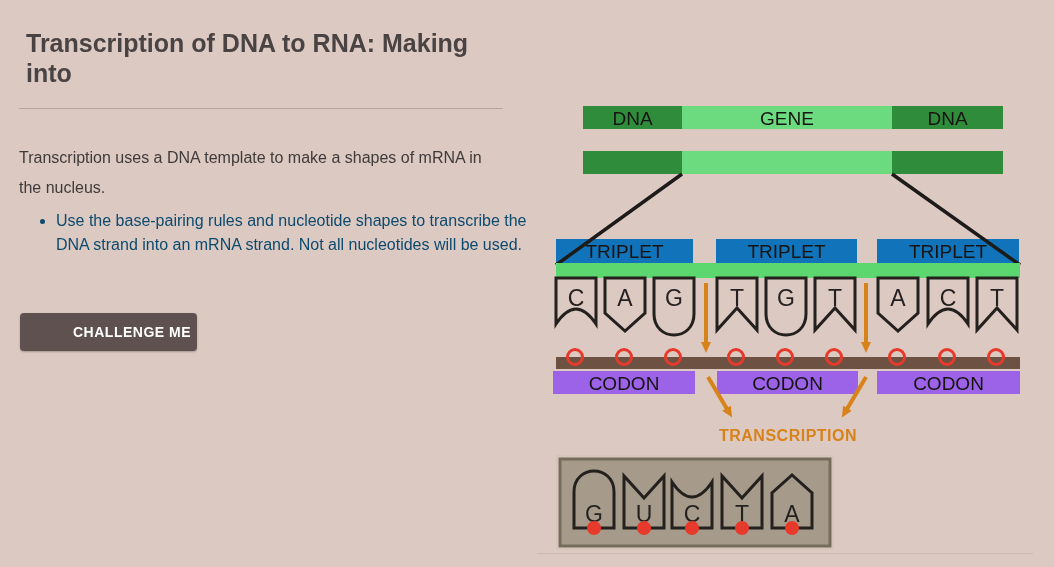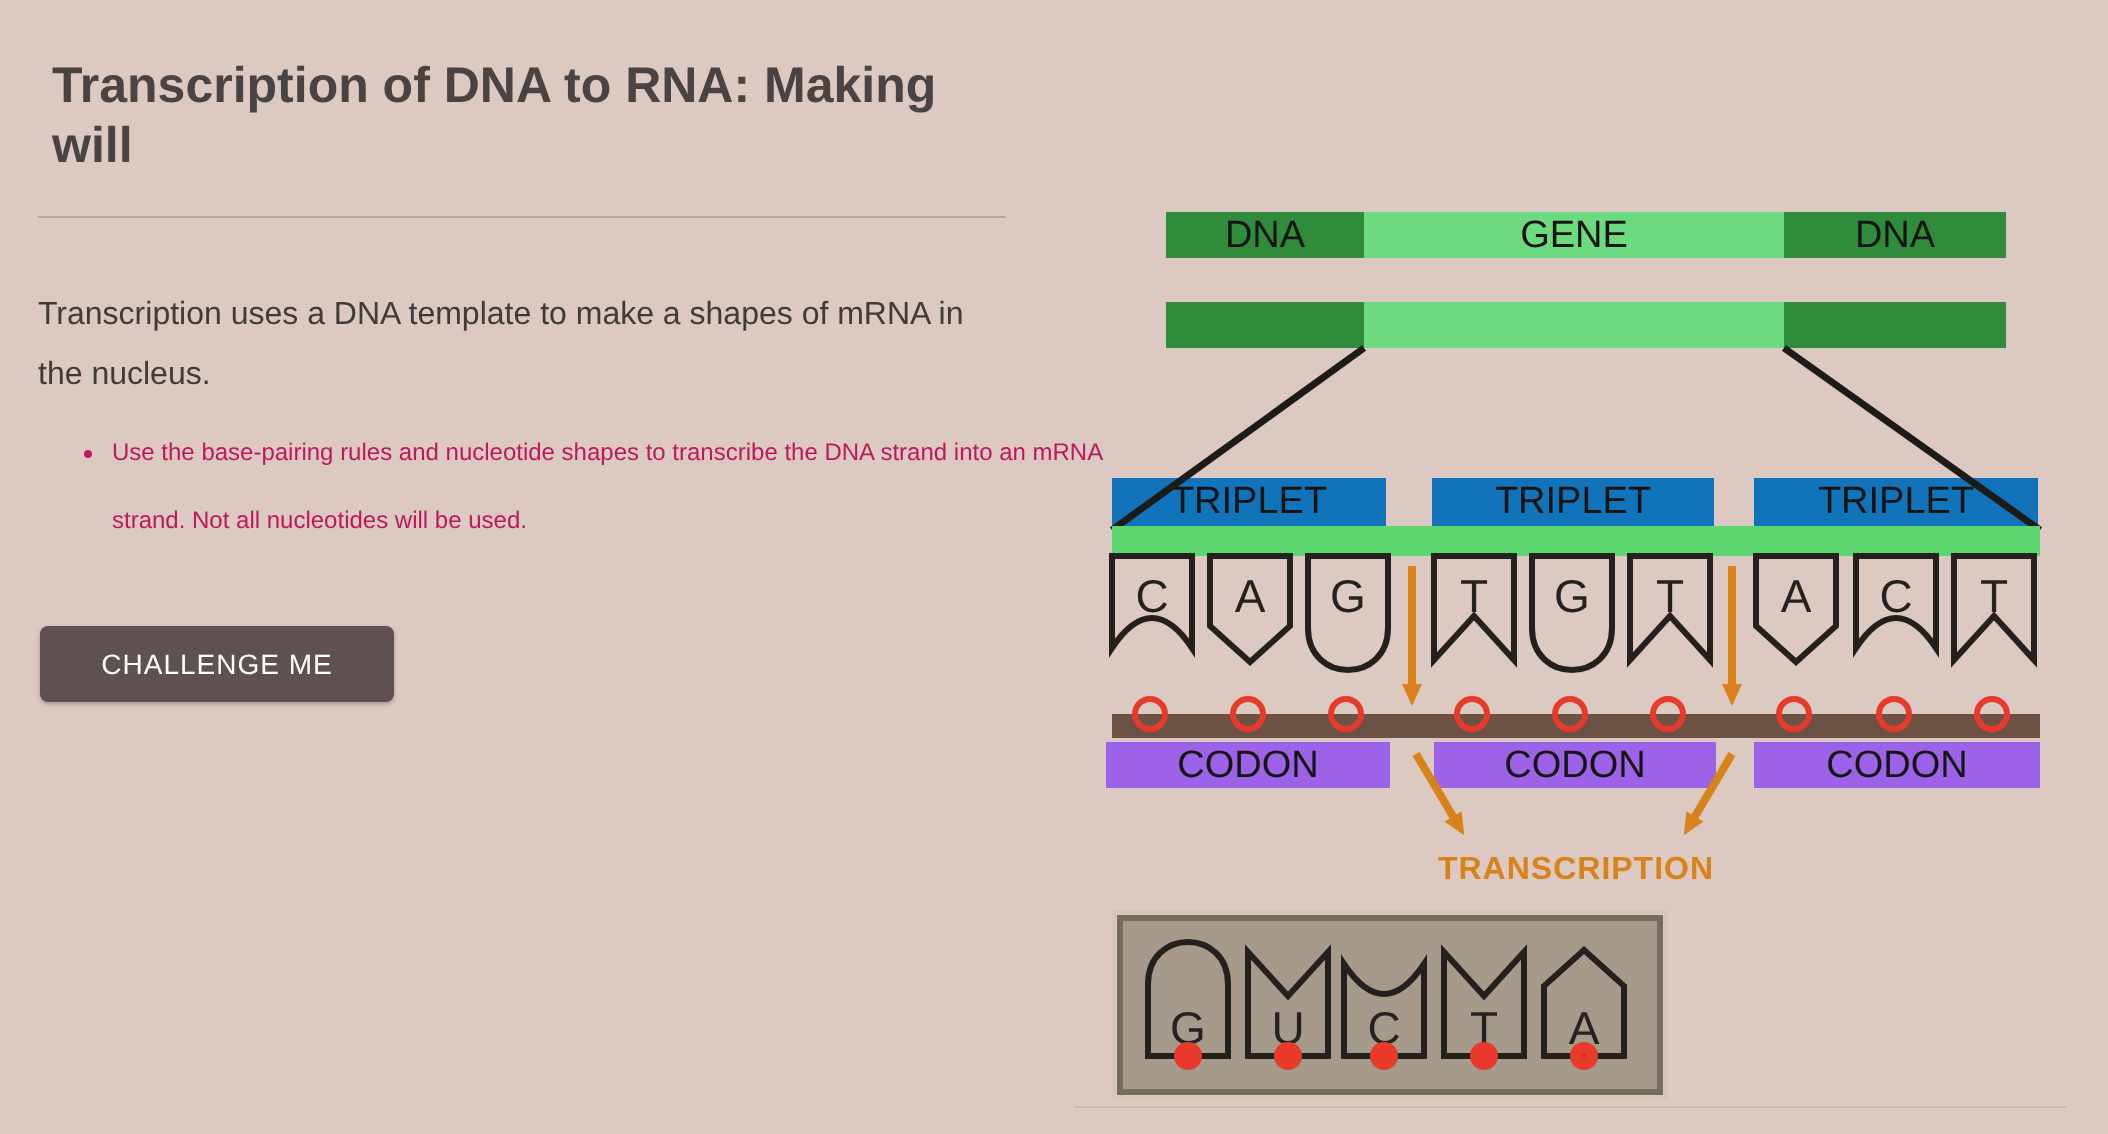--- a/index.html
+++ b/index.html
@@ -37,7 +37,7 @@
 <body>
 
 <div class="left-panel">
-  <h1 class="page-title">Transcription of DNA to RNA: Making will</h1>
+  <h1 class="page-title">Transcription of DNA to RNA: Making into</h1>
   <div class="title-divider"></div>
   <p class="intro-text">Transcription uses a DNA template to make a shapes of mRNA in the nucleus.</p>
   <ul class="bullet-list">

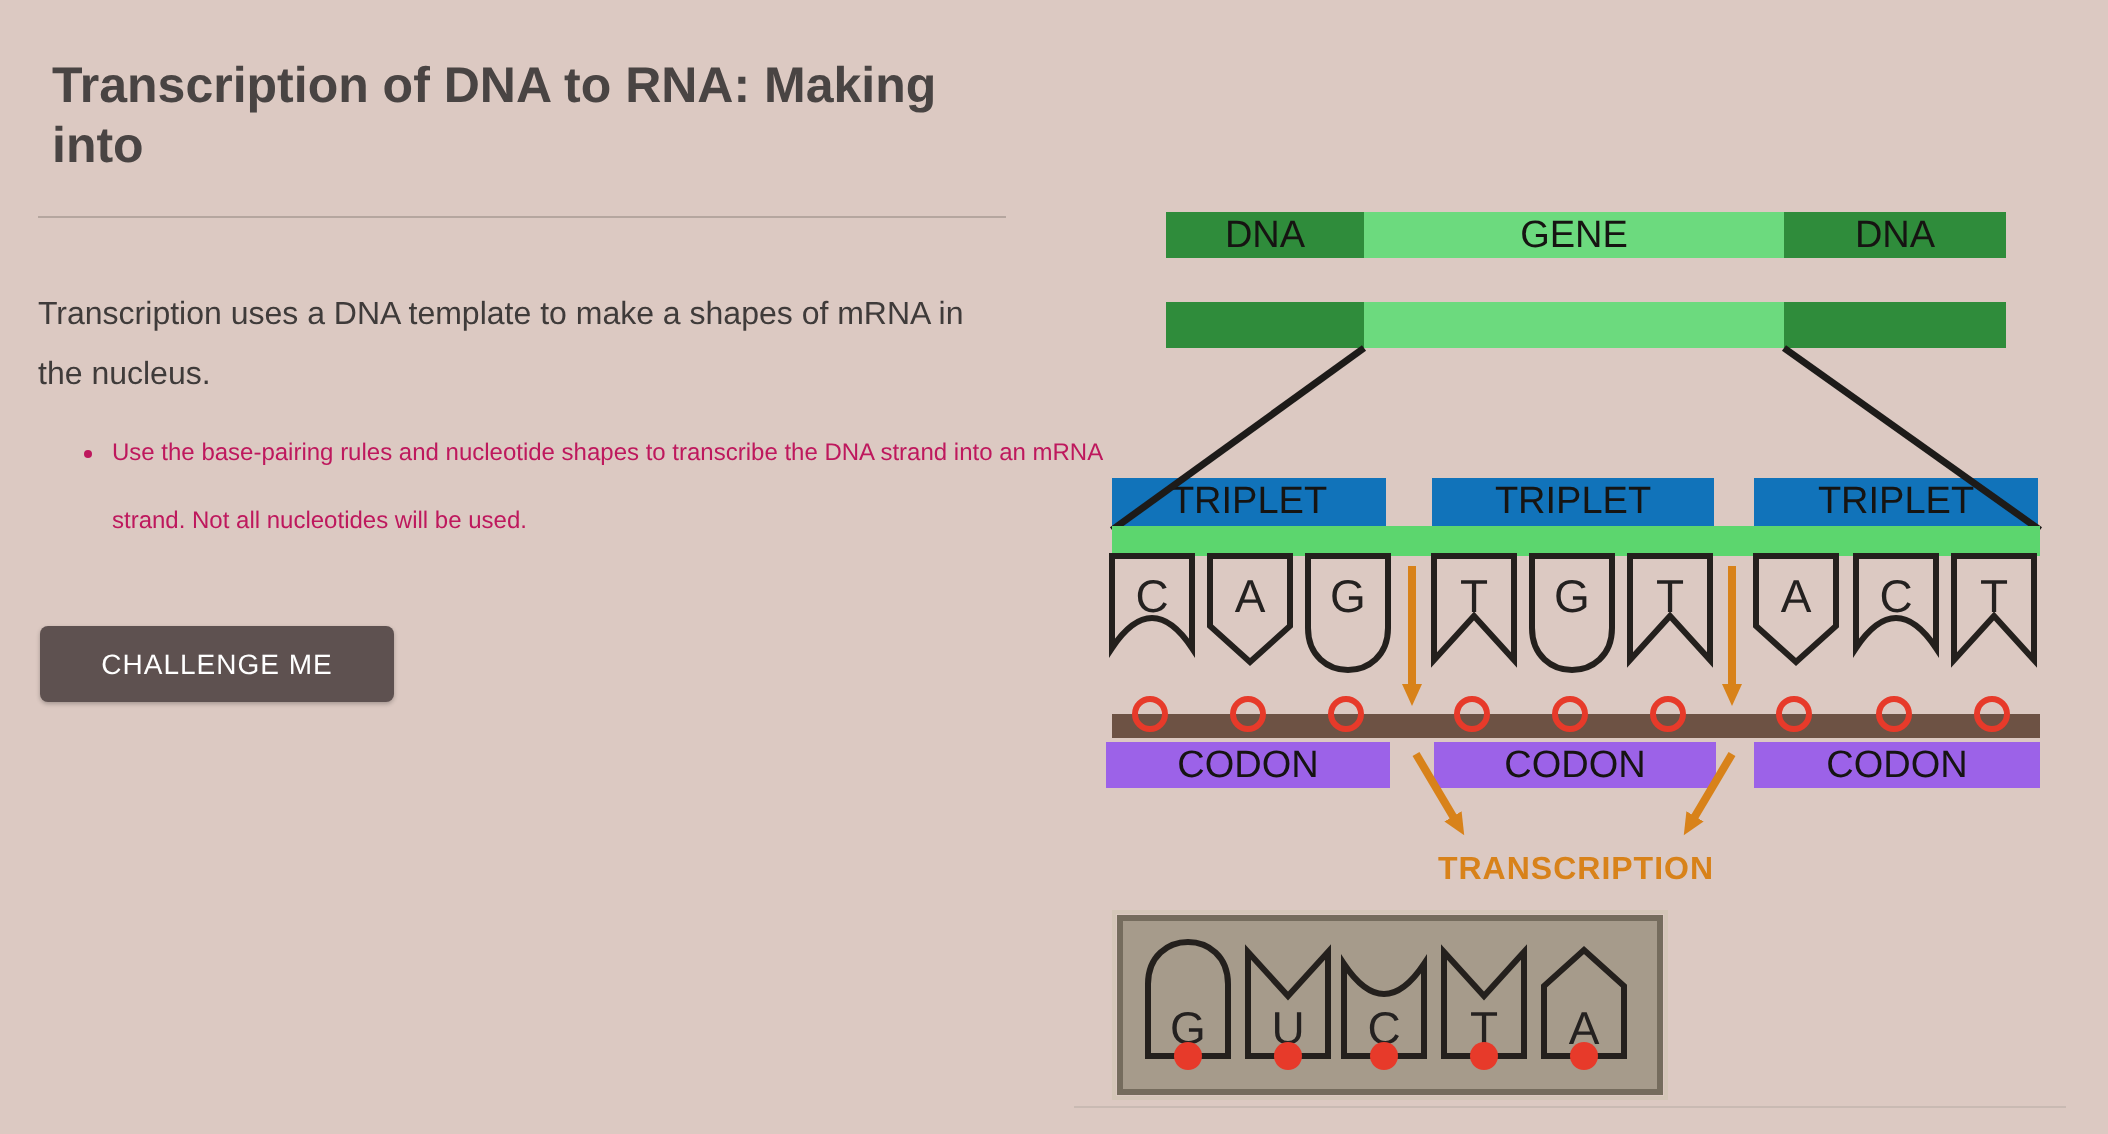--- a/index.html
+++ b/index.html
@@ -21,7 +21,7 @@
   }
   .bullet-list{
     position:absolute;left:0;top:209px;width:500px;margin:0;padding:0 0 0 37px;
-    font-size:12px;line-height:34px;color:#be185d;
+    font-size:16px;line-height:24px;color:#0c4a6e;
   }
   .challenge-button{
     position:absolute;left:1px;top:313px;width:177px;height:38px;

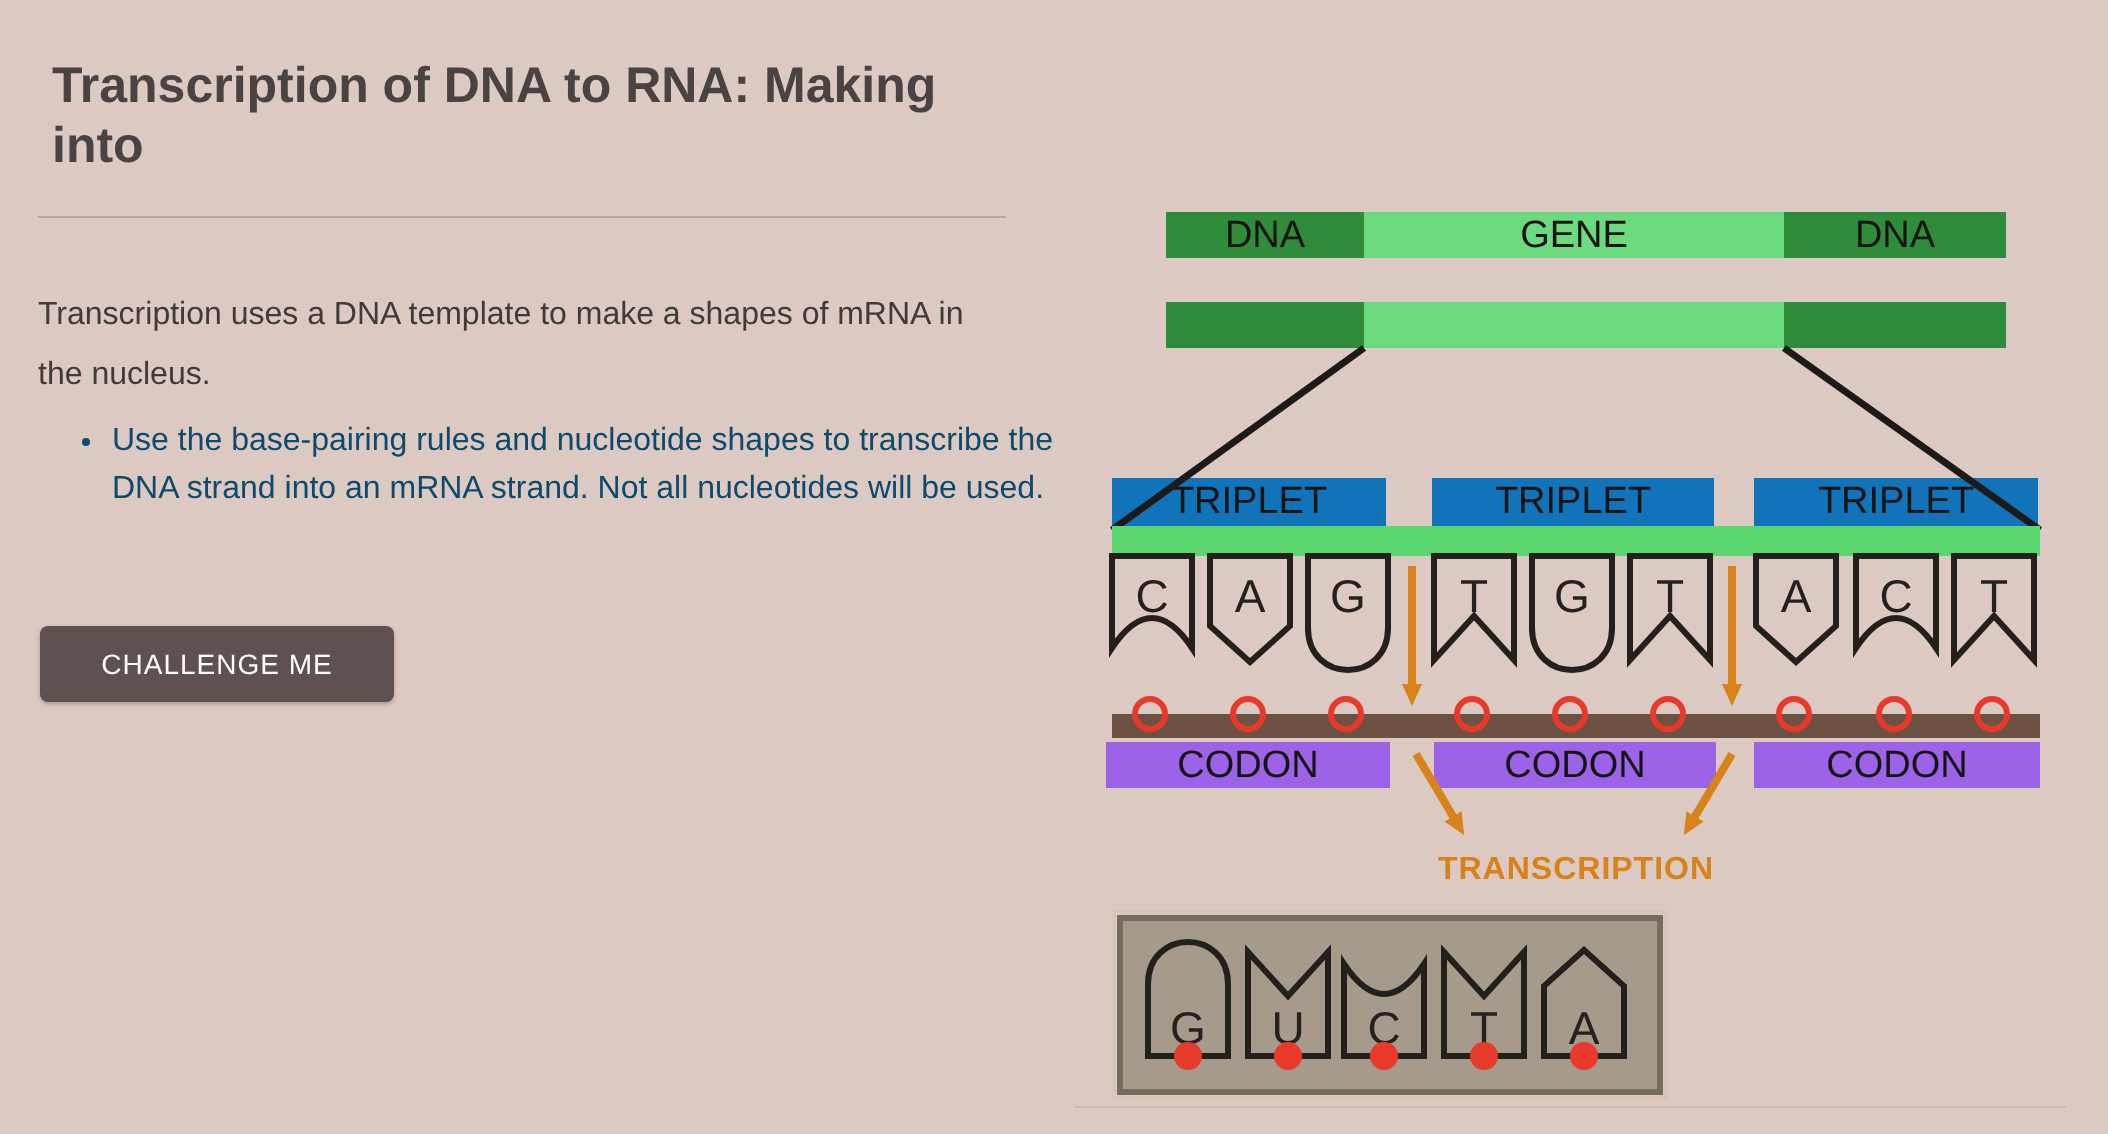--- a/index.html
+++ b/index.html
@@ -26,8 +26,8 @@
   .challenge-button{
     position:absolute;left:1px;top:313px;width:177px;height:38px;
     background:#5e5150;color:#ffffff;border:none;border-radius:4px;
-    font-family:"Liberation Sans",sans-serif;font-size:14px;font-weight:normal;letter-spacing:0.5px;
-    cursor:pointer;box-shadow:0 1px 2px rgba(0,0,0,0.25);
+    font-family:"Liberation Sans",sans-serif;font-size:14px;font-weight:bold;letter-spacing:0.5px;
+    cursor:pointer;box-shadow:0 1px 2px rgba(0,0,0,0.25);text-align:right;
   }
   .diagram-wrap{position:absolute;left:530px;top:95px;width:524px;height:472px;}
   .bottom-divider{position:absolute;left:537px;top:553px;width:496px;height:1px;background:#c9bab3;}

